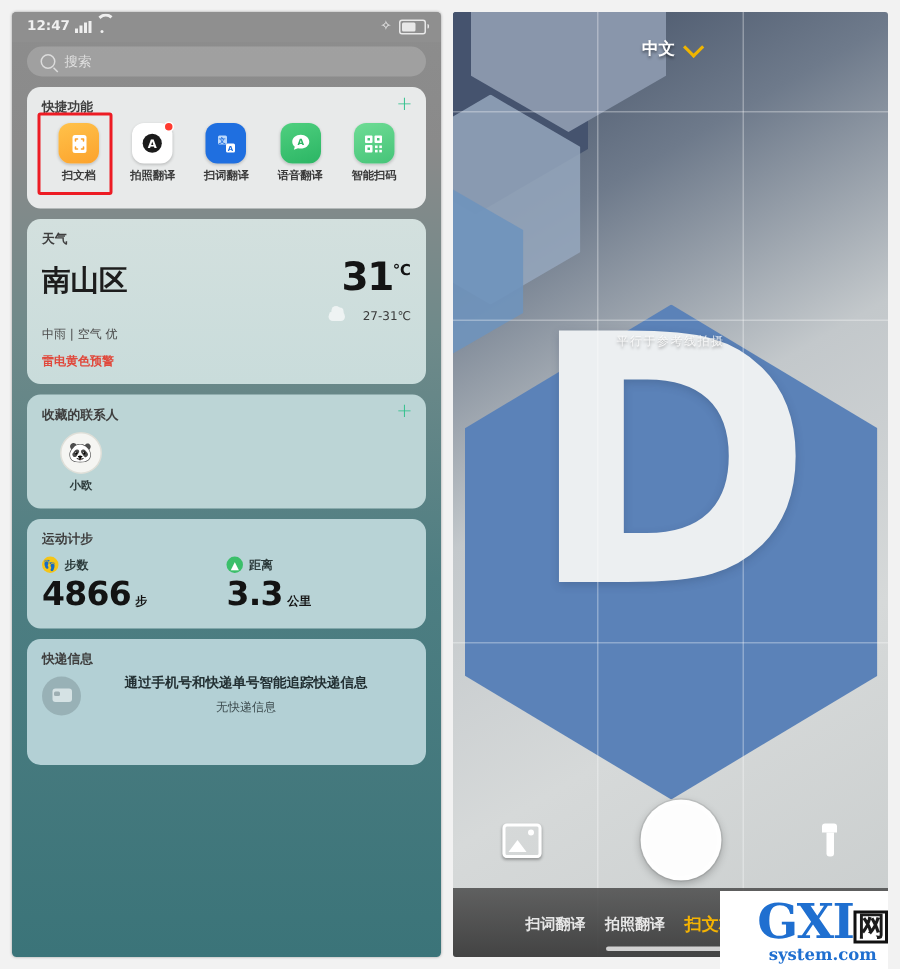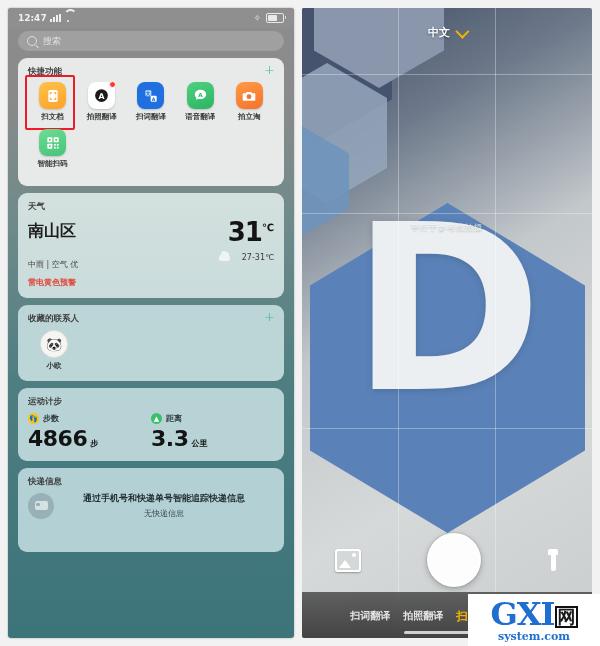--- a/index.html
+++ b/index.html
@@ -270,15 +270,6 @@
           <div class="qlabel">语音翻译</div>
         </div>
 
-        <div class="qitem">
-          <div class="qicon ic-cam">
-            <svg width="16" height="16" viewBox="0 0 24 24">
-                <path d="M4 8h3.2l1.3-2h7l1.3 2H20a1.5 1.5 0 0 1 1.5 1.5v8A1.5 1.5 0 0 1 20 19H4a1.5 1.5 0 0 1-1.5-1.5v-8A1.5 1.5 0 0 1 4 8z" fill="#fff"></path>
-                <circle cx="12" cy="13" r="3.6" fill="#f4722b"></circle>
-              </svg>
-          </div>
-          <div class="qlabel">拍立淘</div>
-        </div>
 
         <div class="qitem">
           <div class="qicon ic-qr">

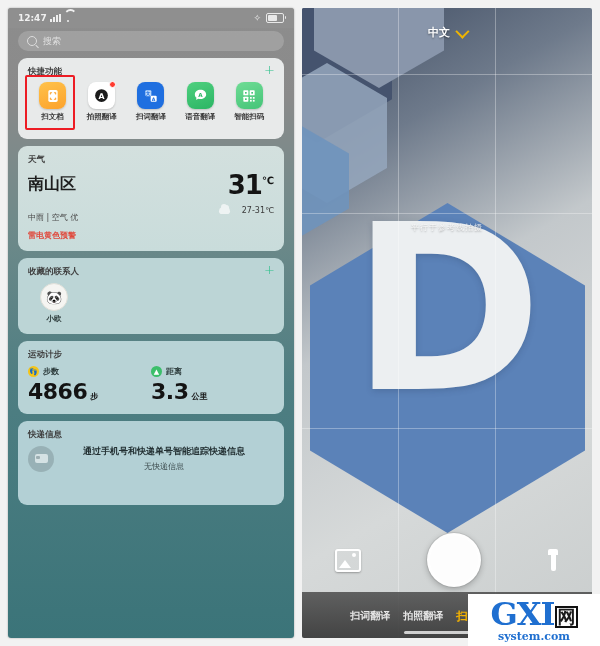--- a/index.html
+++ b/index.html
@@ -84,7 +84,7 @@
   
   .card-weather{background:linear-gradient(180deg,#d3e0de,#c9dcdb);}
   .w-row{display:flex;align-items:flex-start;justify-content:space-between;margin-top:8px;}
-  .w-city{font-size:16px;color:#1d1d1d;font-weight:bold;}
+  .w-city{font-size:19px;color:#1d1d1d;font-weight:bold;}
   .w-sub{font-size:8px;color:#4a4a4a;margin-top:17px;}
   .w-alert{font-size:8px;color:#e0493c;margin-top:7px;font-weight:bold;}
   .w-temp{font-size:26px;color:#141414;font-weight:bold;line-height:.9;letter-spacing:-1px;}

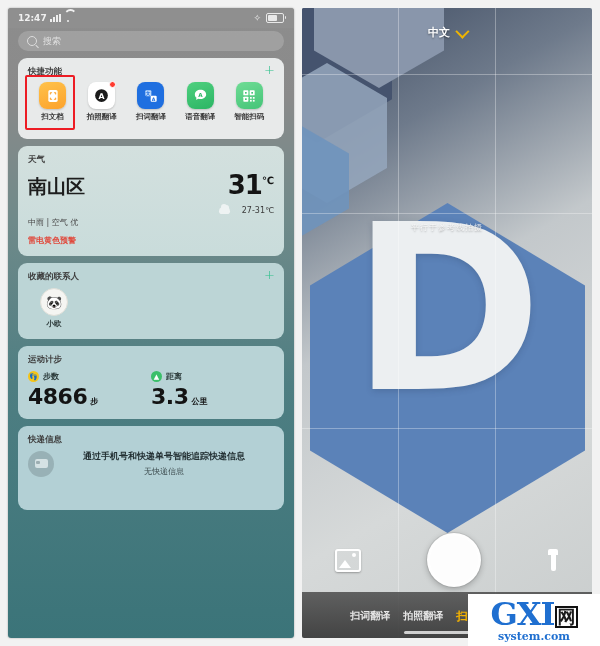--- a/index.html
+++ b/index.html
@@ -181,8 +181,8 @@
   .home-ind{position:absolute;left:50%;transform:translateX(-50%);bottom:4px;width:86px;height:3px;border-radius:2px;background:rgba(255,255,255,.75);}
 
   .watermark{
-    position:absolute;right:0;bottom:0;width:132px;height:52px;background:#fff;
-    display:flex;align-items:center;justify-content:center;
+    position:absolute;right:8px;bottom:0;width:112px;height:52px;background:#fff;
+    display:flex;align-items:center;justify-content:flex-end;
   }
   .wm-in{position:relative;text-align:center;line-height:1;}
   .wm-top{font-size:25px;font-weight:bold;color:#1b1b1b;font-family:"DejaVu Serif","Liberation Serif",serif;letter-spacing:-1px;}

